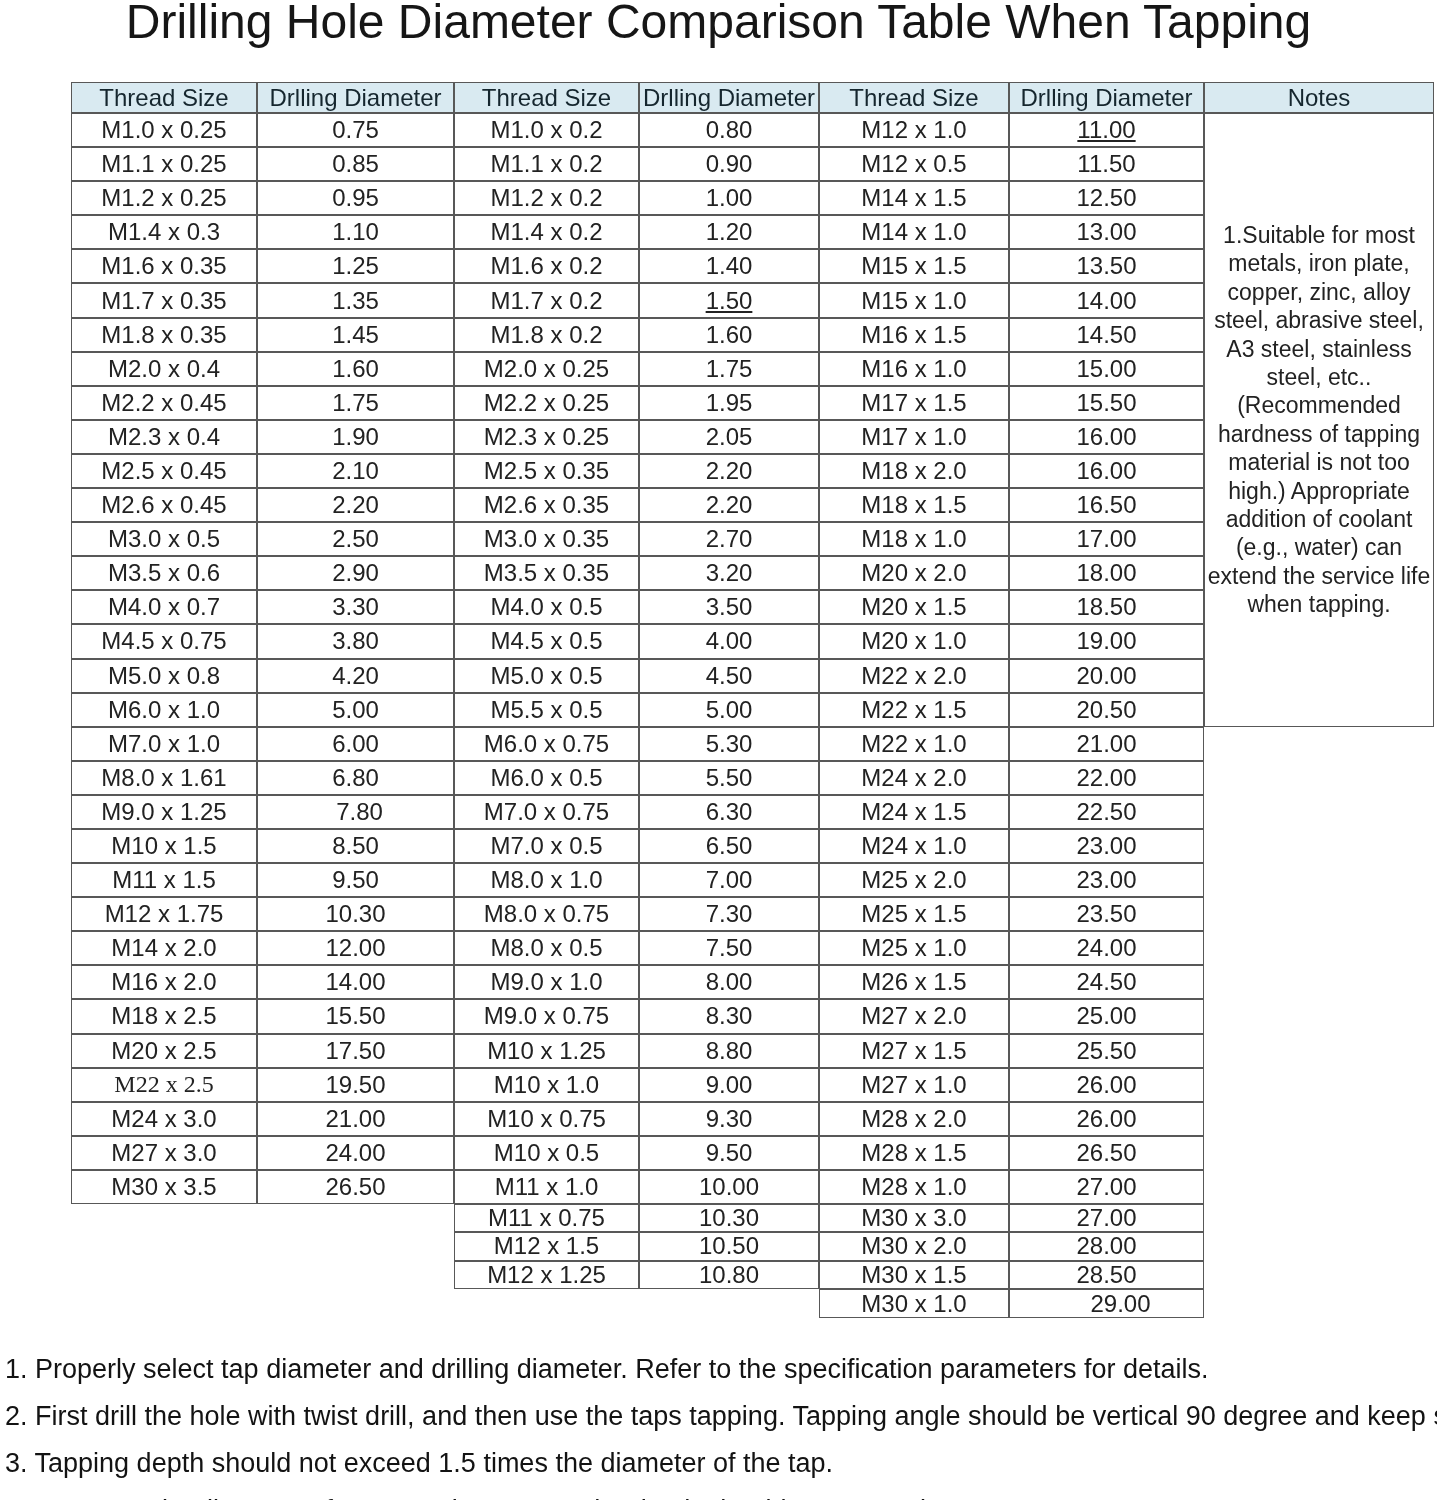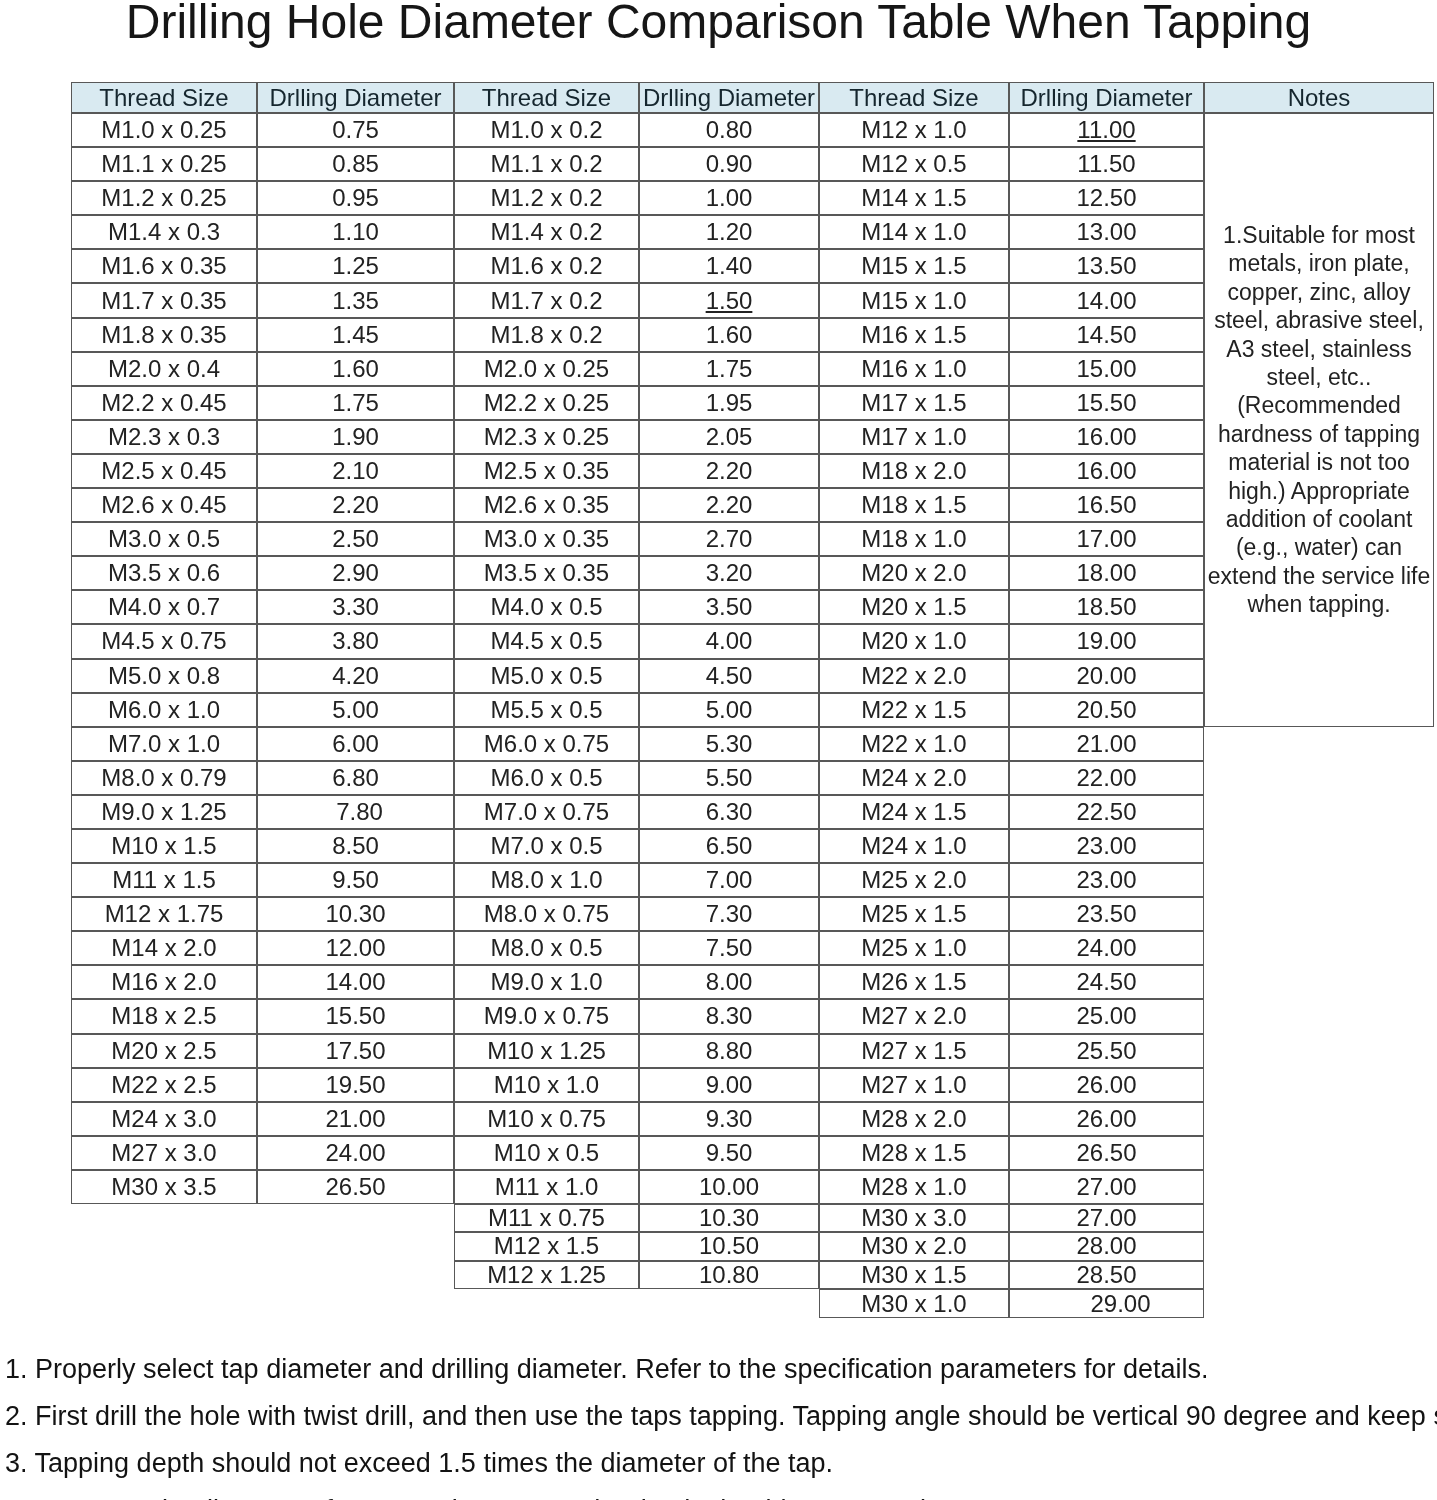--- a/index.html
+++ b/index.html
@@ -63,7 +63,7 @@
       <div class="cell" style="grid-area: 9 / 2;">1.60</div>
       <div class="cell" style="grid-area: 10 / 1;">M2.2 x 0.45</div>
       <div class="cell" style="grid-area: 10 / 2;">1.75</div>
-      <div class="cell" style="grid-area: 11 / 1;">M2.3 x 0.3</div>
+      <div class="cell" style="grid-area: 11 / 1;">M2.3 x 0.4</div>
       <div class="cell" style="grid-area: 11 / 2;">1.90</div>
       <div class="cell" style="grid-area: 12 / 1;">M2.5 x 0.45</div>
       <div class="cell" style="grid-area: 12 / 2;">2.10</div>

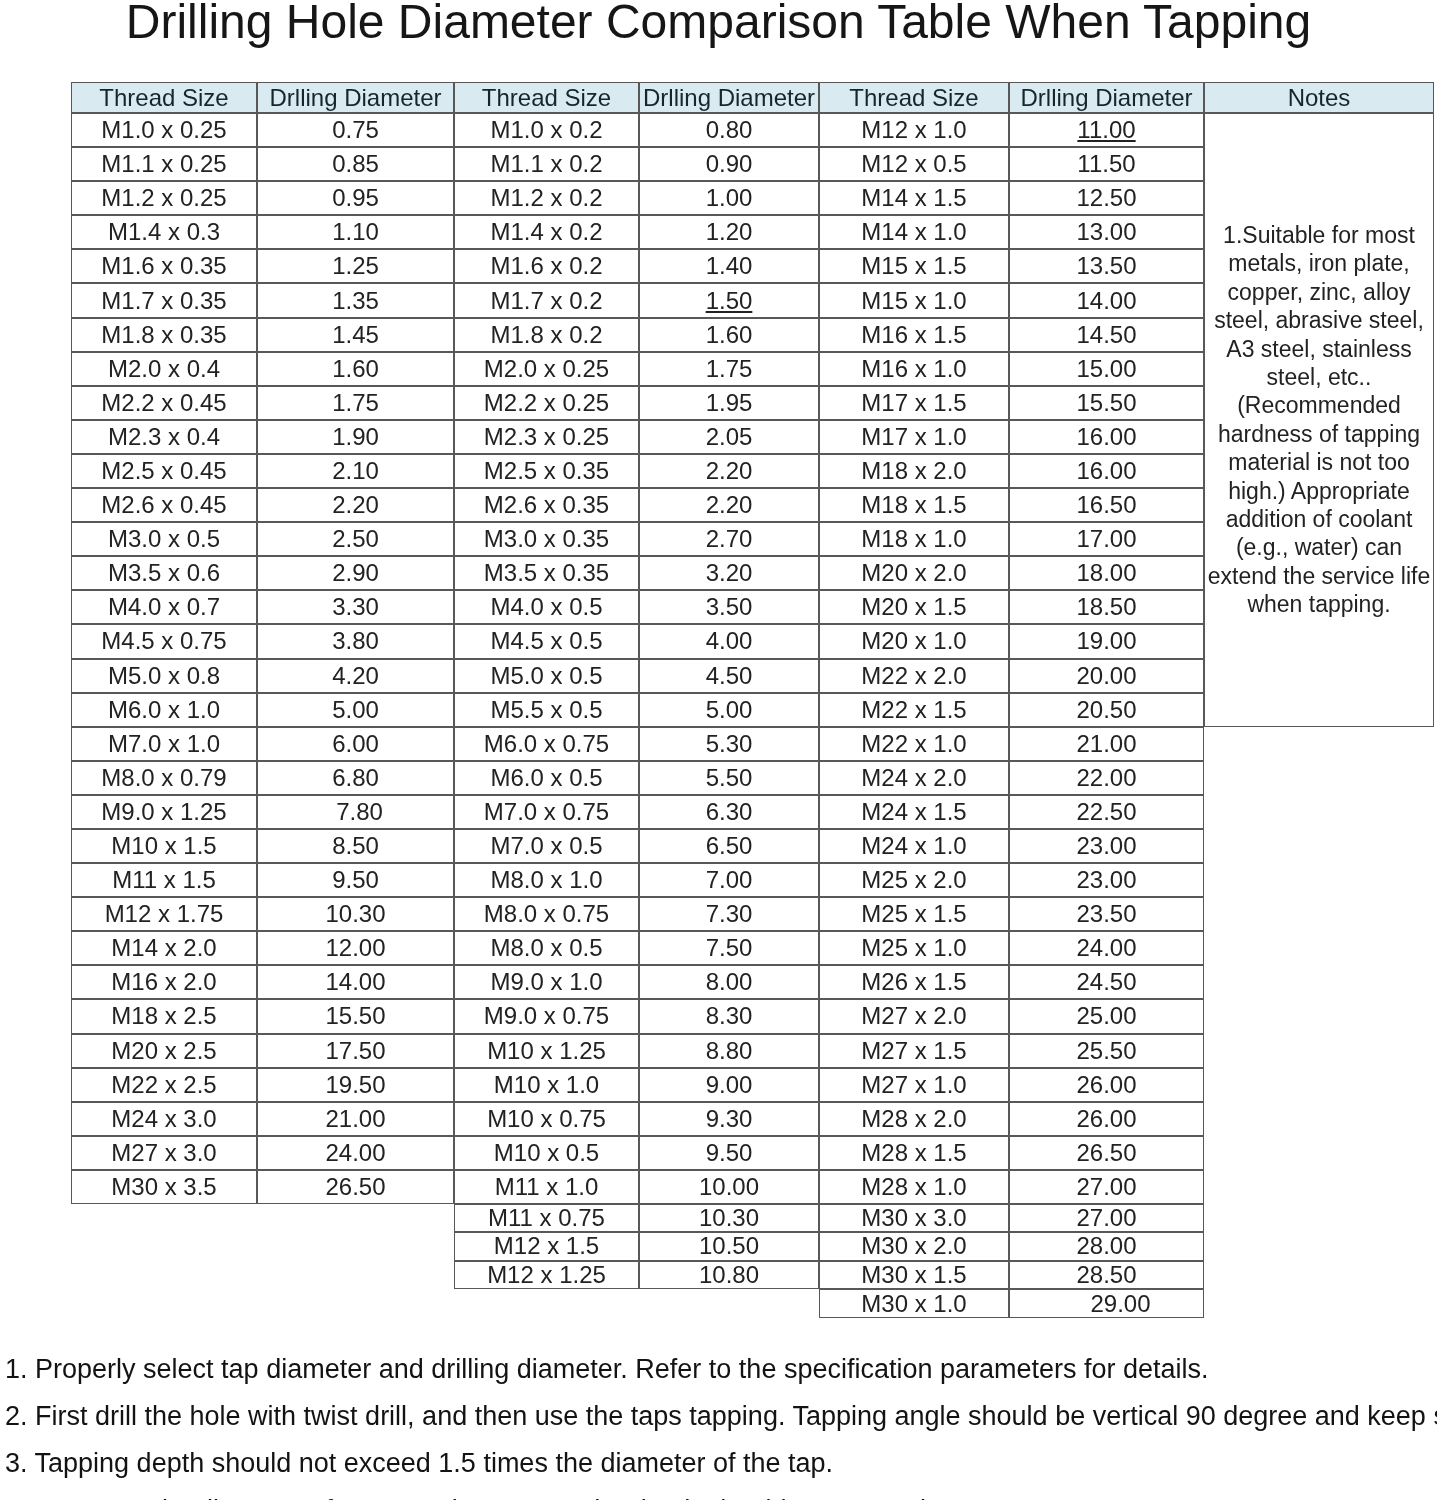--- a/index.html
+++ b/index.html
@@ -83,7 +83,7 @@
       <div class="cell" style="grid-area: 19 / 2;">5.00</div>
       <div class="cell" style="grid-area: 20 / 1;">M7.0 x 1.0</div>
       <div class="cell" style="grid-area: 20 / 2;">6.00</div>
-      <div class="cell" style="grid-area: 21 / 1;">M8.0 x 0.79</div>
+      <div class="cell" style="grid-area: 21 / 1;">M8.0 x 1.61</div>
       <div class="cell" style="grid-area: 21 / 2;">6.80</div>
       <div class="cell" style="grid-area: 22 / 1;">M9.0 x 1.25</div>
       <div class="cell" style="grid-area: 22 / 2; padding-left: 8px;">7.80</div>

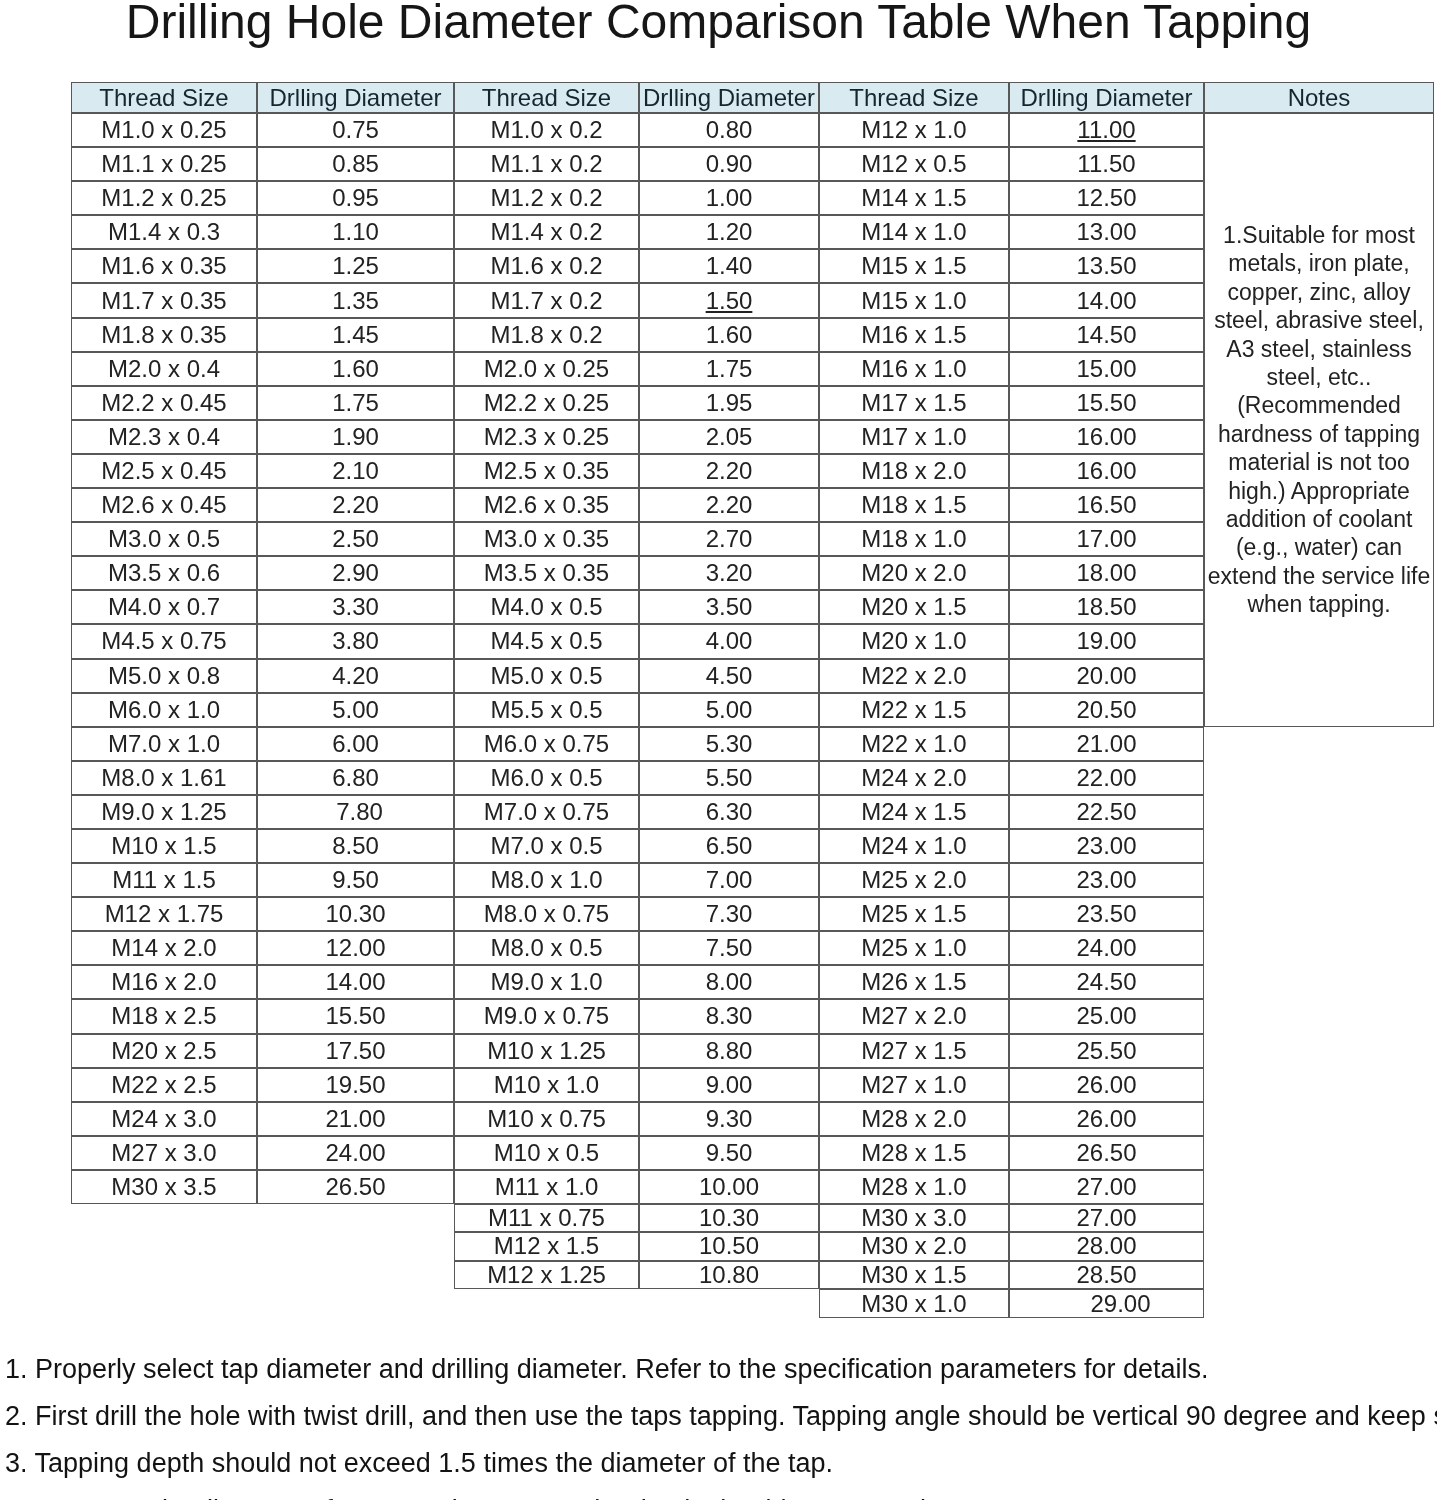--- a/index.html
+++ b/index.html
@@ -101,7 +101,7 @@
       <div class="cell" style="grid-area: 28 / 2;">15.50</div>
       <div class="cell" style="grid-area: 29 / 1;">M20 x 2.5</div>
       <div class="cell" style="grid-area: 29 / 2;">17.50</div>
-      <div class="cell" style="grid-area: 30 / 1;">M22 x 2.5</div>
+      <div class="cell" style="grid-area: 30 / 1; font-family: Liberation Serif, serif;">M22 x 2.5</div>
       <div class="cell" style="grid-area: 30 / 2;">19.50</div>
       <div class="cell" style="grid-area: 31 / 1;">M24 x 3.0</div>
       <div class="cell" style="grid-area: 31 / 2;">21.00</div>

